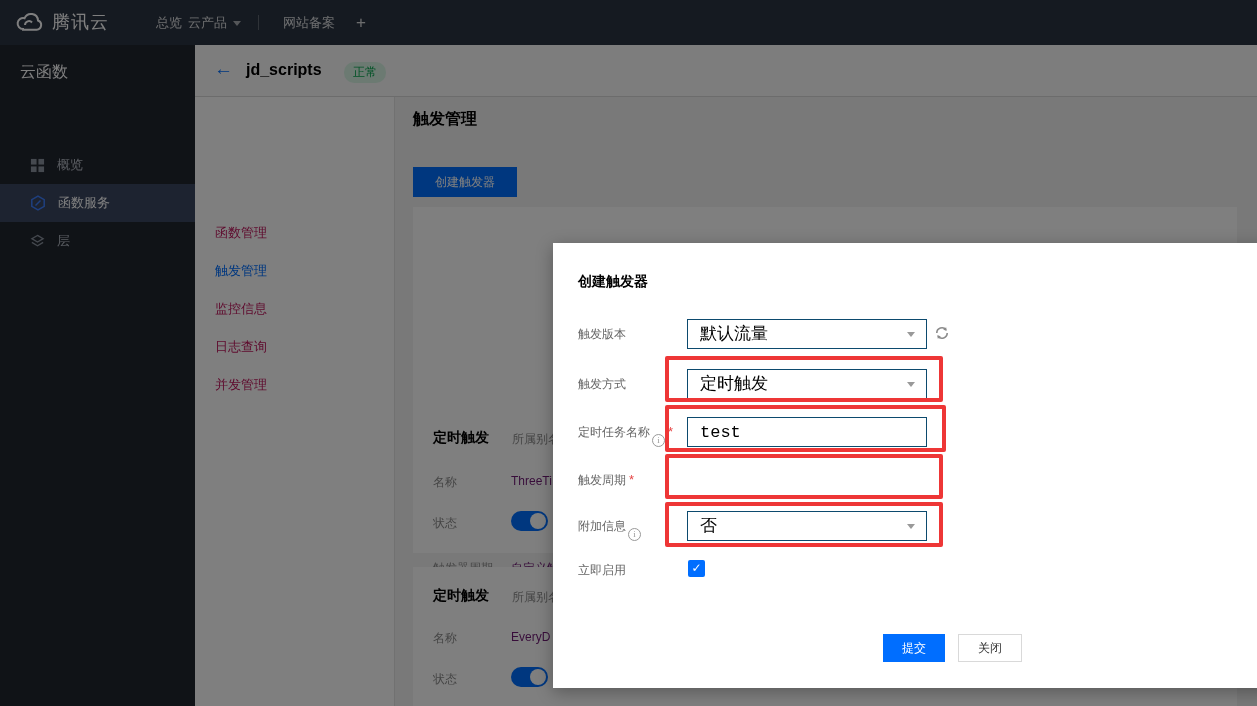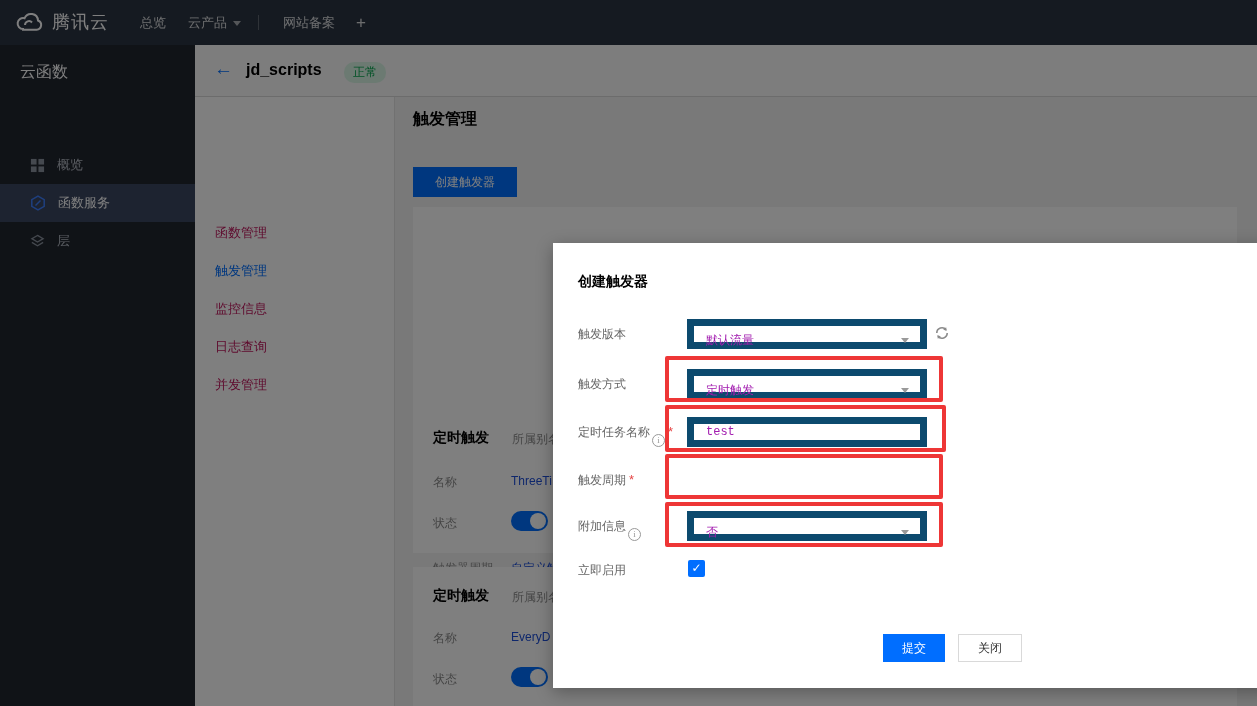--- a/index.html
+++ b/index.html
@@ -80,7 +80,7 @@
       </svg>
       <span>腾讯云</span>
     </div>
-    <div class="abs topnav-item" style="left:140px">总览</div>
+    <div class="abs topnav-item" style="left:156px">总览</div>
     <div class="abs topnav-item" style="left:188px"><span>云产品</span><span class="topnav-caret"></span></div>
     <div class="abs topnav-divider"></div>
     <div class="abs topnav-item" style="left:283px">网站备案</div>

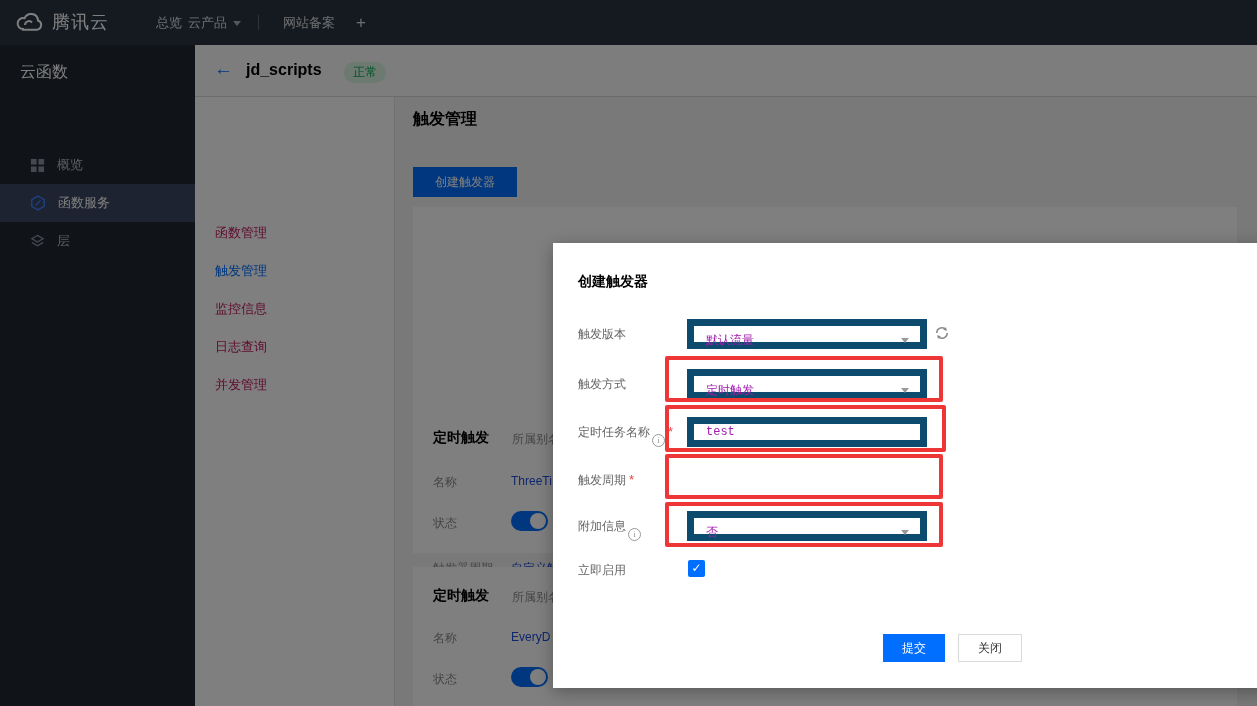--- a/index.html
+++ b/index.html
@@ -56,7 +56,7 @@
   .m-label { left:25px; color:#666; font-size:12px; height:30px; line-height:30px; display:flex; align-items:flex-end; }
   .req-star { color:#e54545; margin-left:3px; font-size:13px; }
   .info-icon { display:inline-block; width:13px; height:13px; border:1px solid #999; border-radius:50%; color:#999; font-size:9px; line-height:11px; text-align:center; margin-left:2px; font-family:"Liberation Serif",serif; }
-  .m-control { left:134px; width:240px; height:30px; border:7px solid #0c4a6e; background:#fff; font-size:12px; color:#a21caf; }
+  .m-control { left:134px; width:240px; height:30px; border:1px solid #0c4a6e; background:#fff; font-size:17px; color:#000000; }
   .m-select { padding:0 26px 0 12px; line-height:28px; cursor:pointer; }
   .sel-caret { position:absolute; right:11px; top:12px; width:0; height:0; border-left:4px solid transparent; border-right:4px solid transparent; border-top:5px solid #999; }
   .m-input { padding:0 12px; line-height:28px; font-family:Liberation Mono, monospace; }

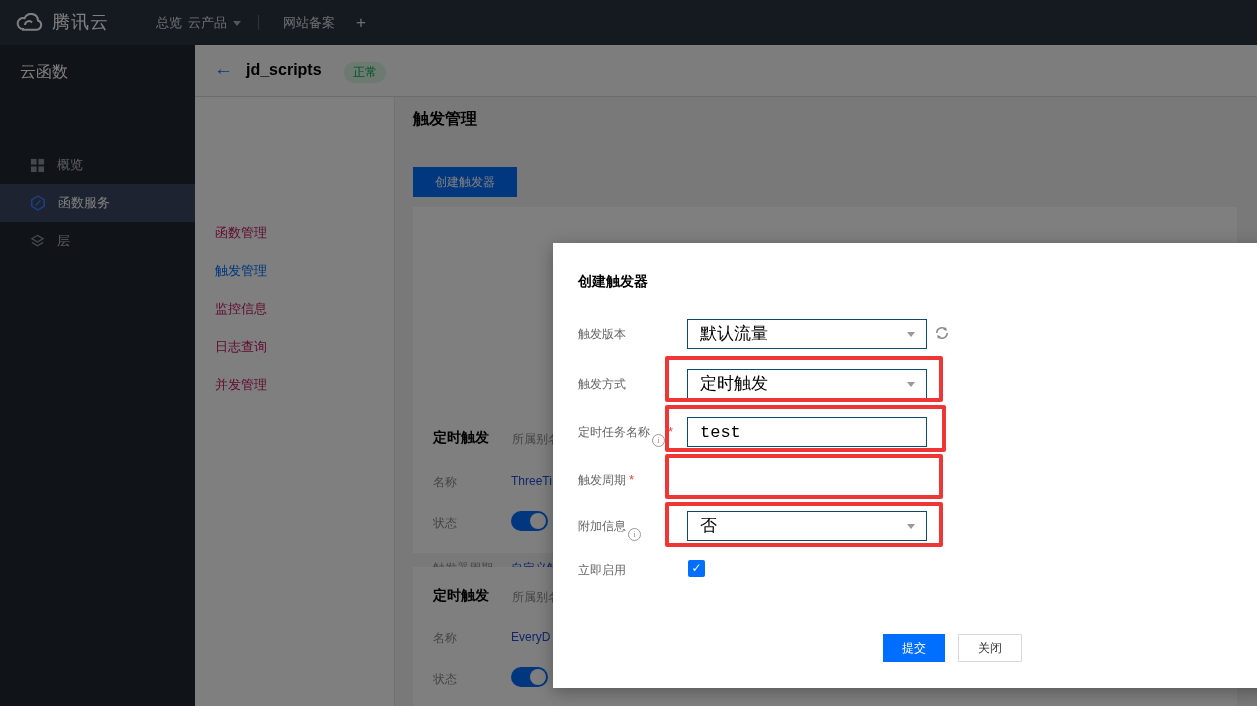--- a/index.html
+++ b/index.html
@@ -43,7 +43,7 @@
   .panel-title { left:20px; font-size:14px; font-weight:bold; color:#000; }
   .panel-alias { left:99px; font-size:12px; color:#8b8b8b; }
   .f-label { left:20px; color:#8b8b8b; }
-  .f-value { left:98px; color:#1d4ed8; }
+  .f-value { left:98px; color:#701a75; }
   .toggle { left:98px; width:37px; height:20px; background:#006eff; border-radius:10px; cursor:pointer; }
   .toggle .knob { position:absolute; right:2px; top:2px; width:16px; height:16px; background:#fff; border-radius:50%; }
   .code-box { left:98px; width:380px; height:103px; border:1px solid #ddd; background:#fff; display:flex; }

